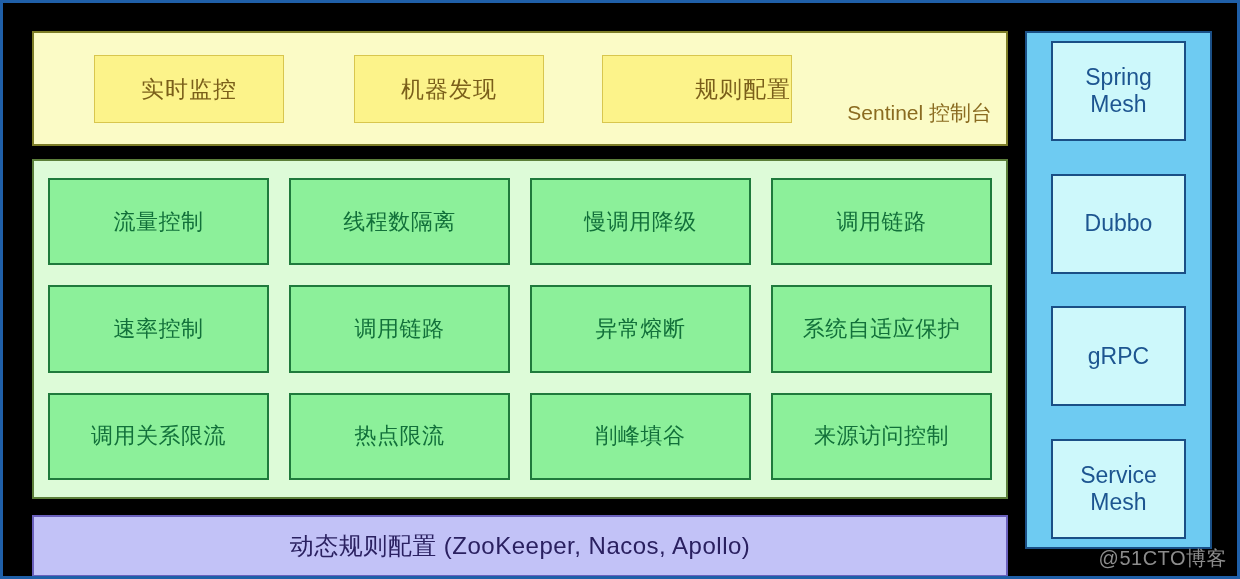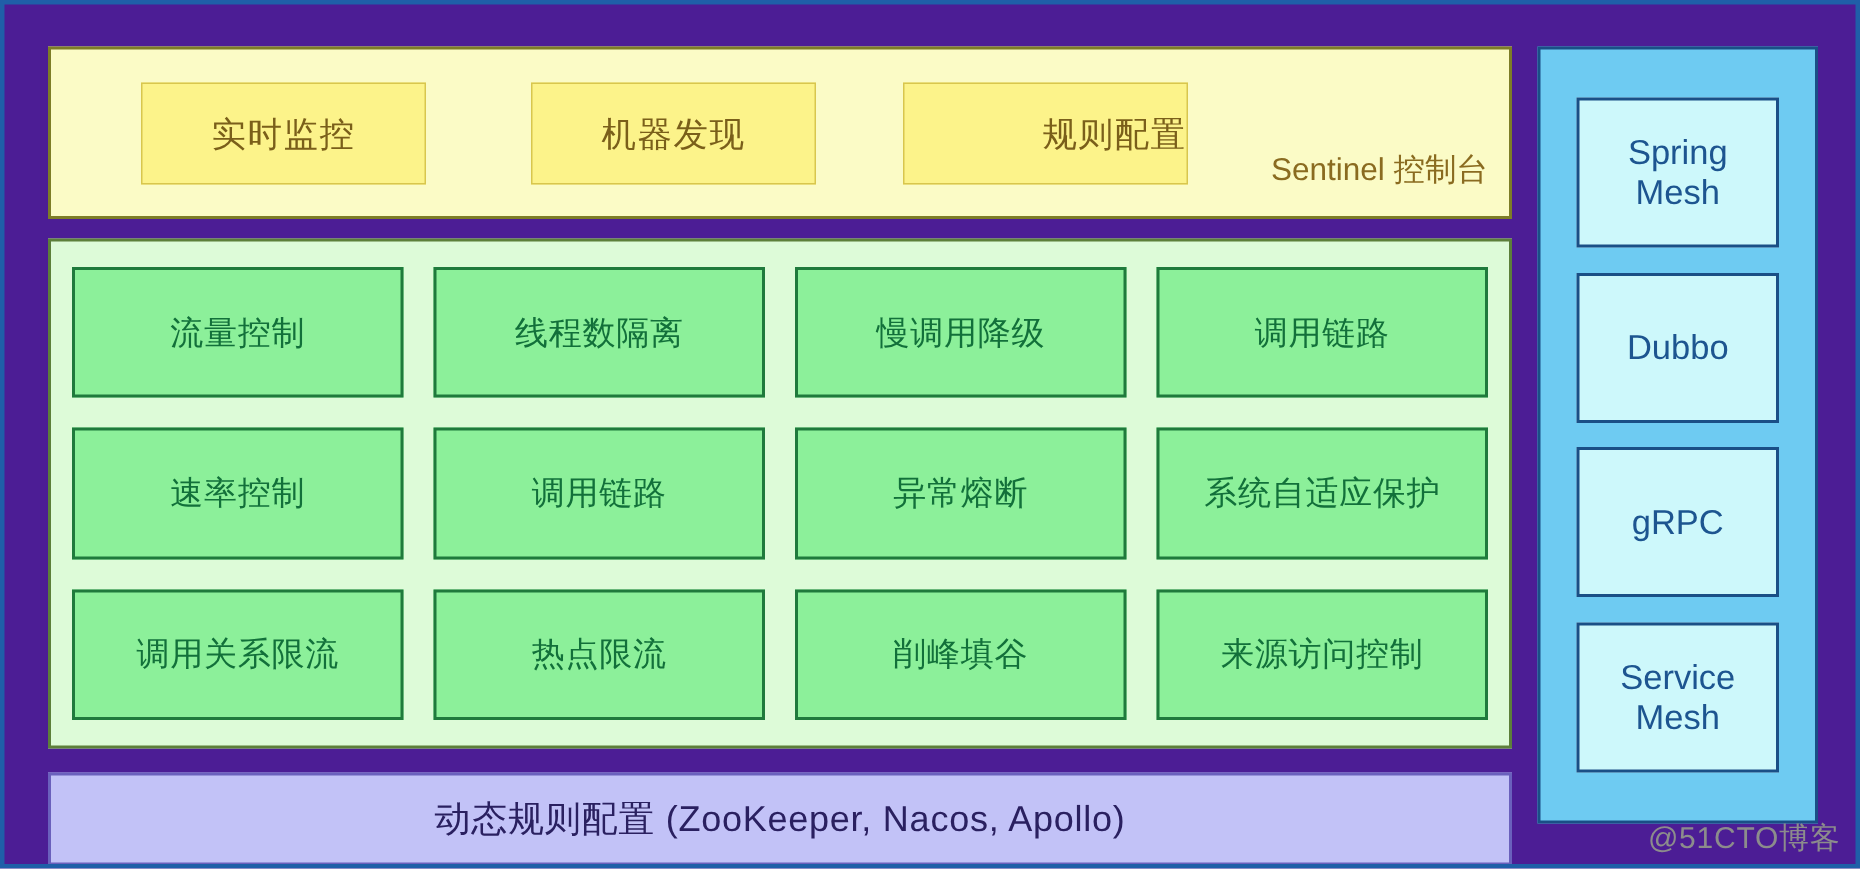--- a/index.html
+++ b/index.html
@@ -15,7 +15,7 @@
     position: relative;
     width: 1240px;
     height: 579px;
-    background: #4c1d95;
+    background: #000000;
     box-sizing: border-box;
     border: 3px solid #1f5fa8;
     overflow: hidden;

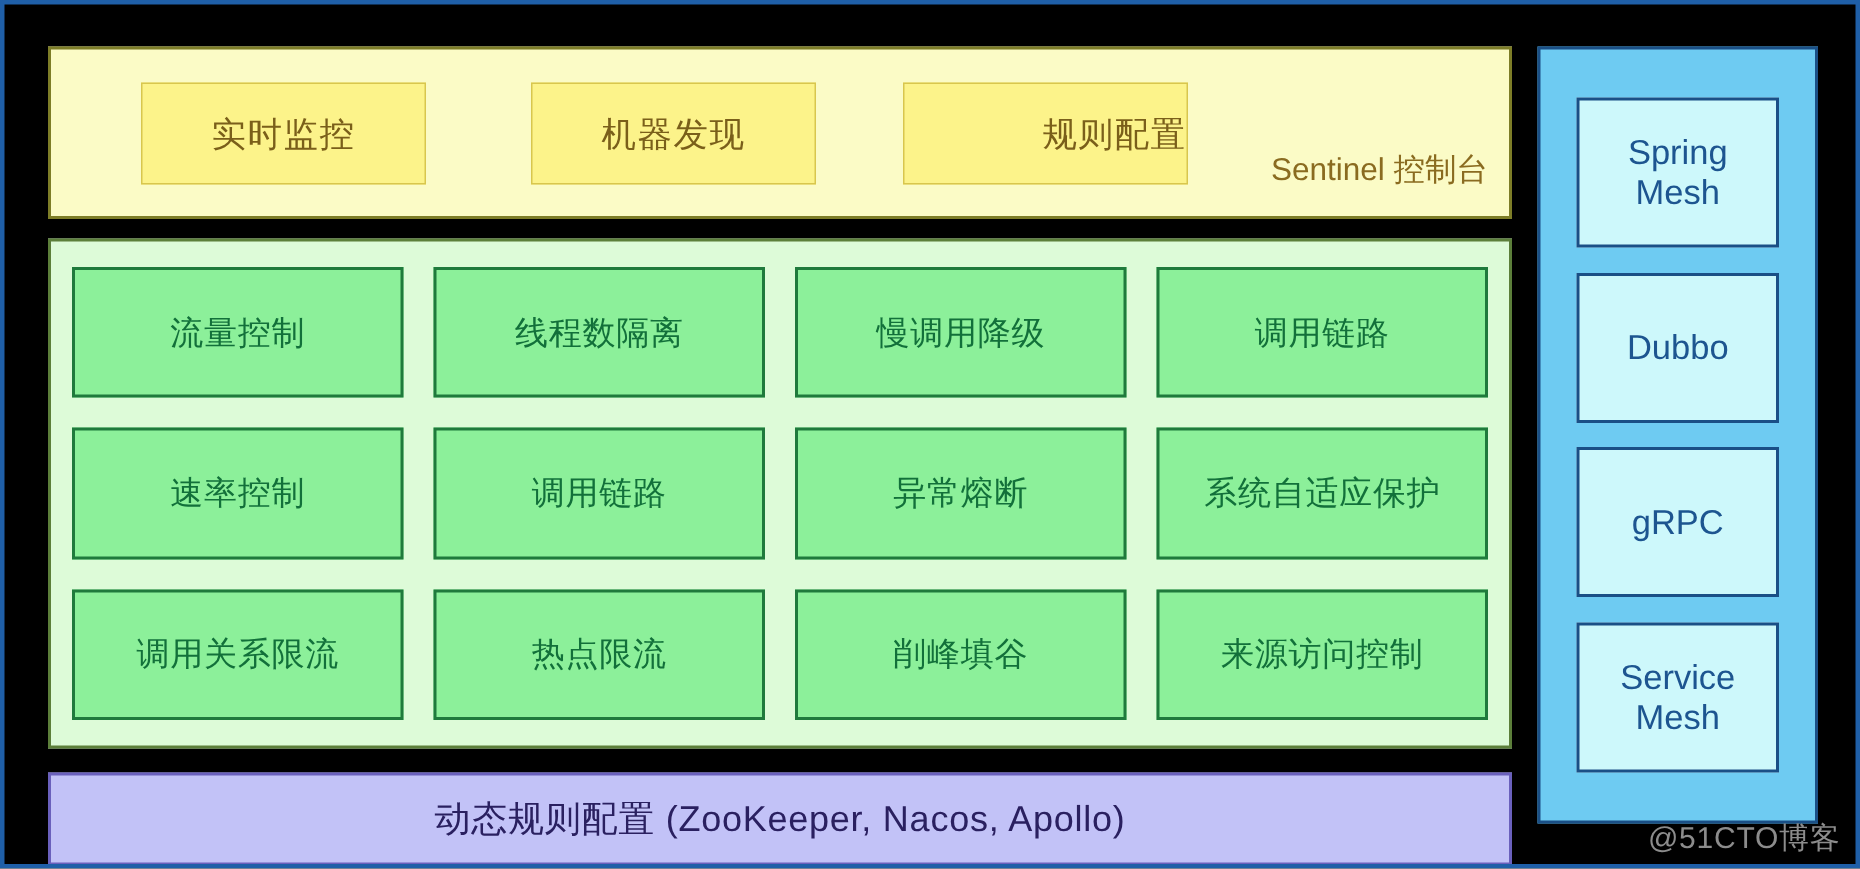--- a/index.html
+++ b/index.html
@@ -141,7 +141,7 @@
     background: #6ecbf2;
     border: 2px solid #1a4f86;
     box-sizing: border-box;
-    padding: 32px 24px;
+    padding: 8px 24px;
     display: flex;
     flex-direction: column;
     justify-content: space-between;

